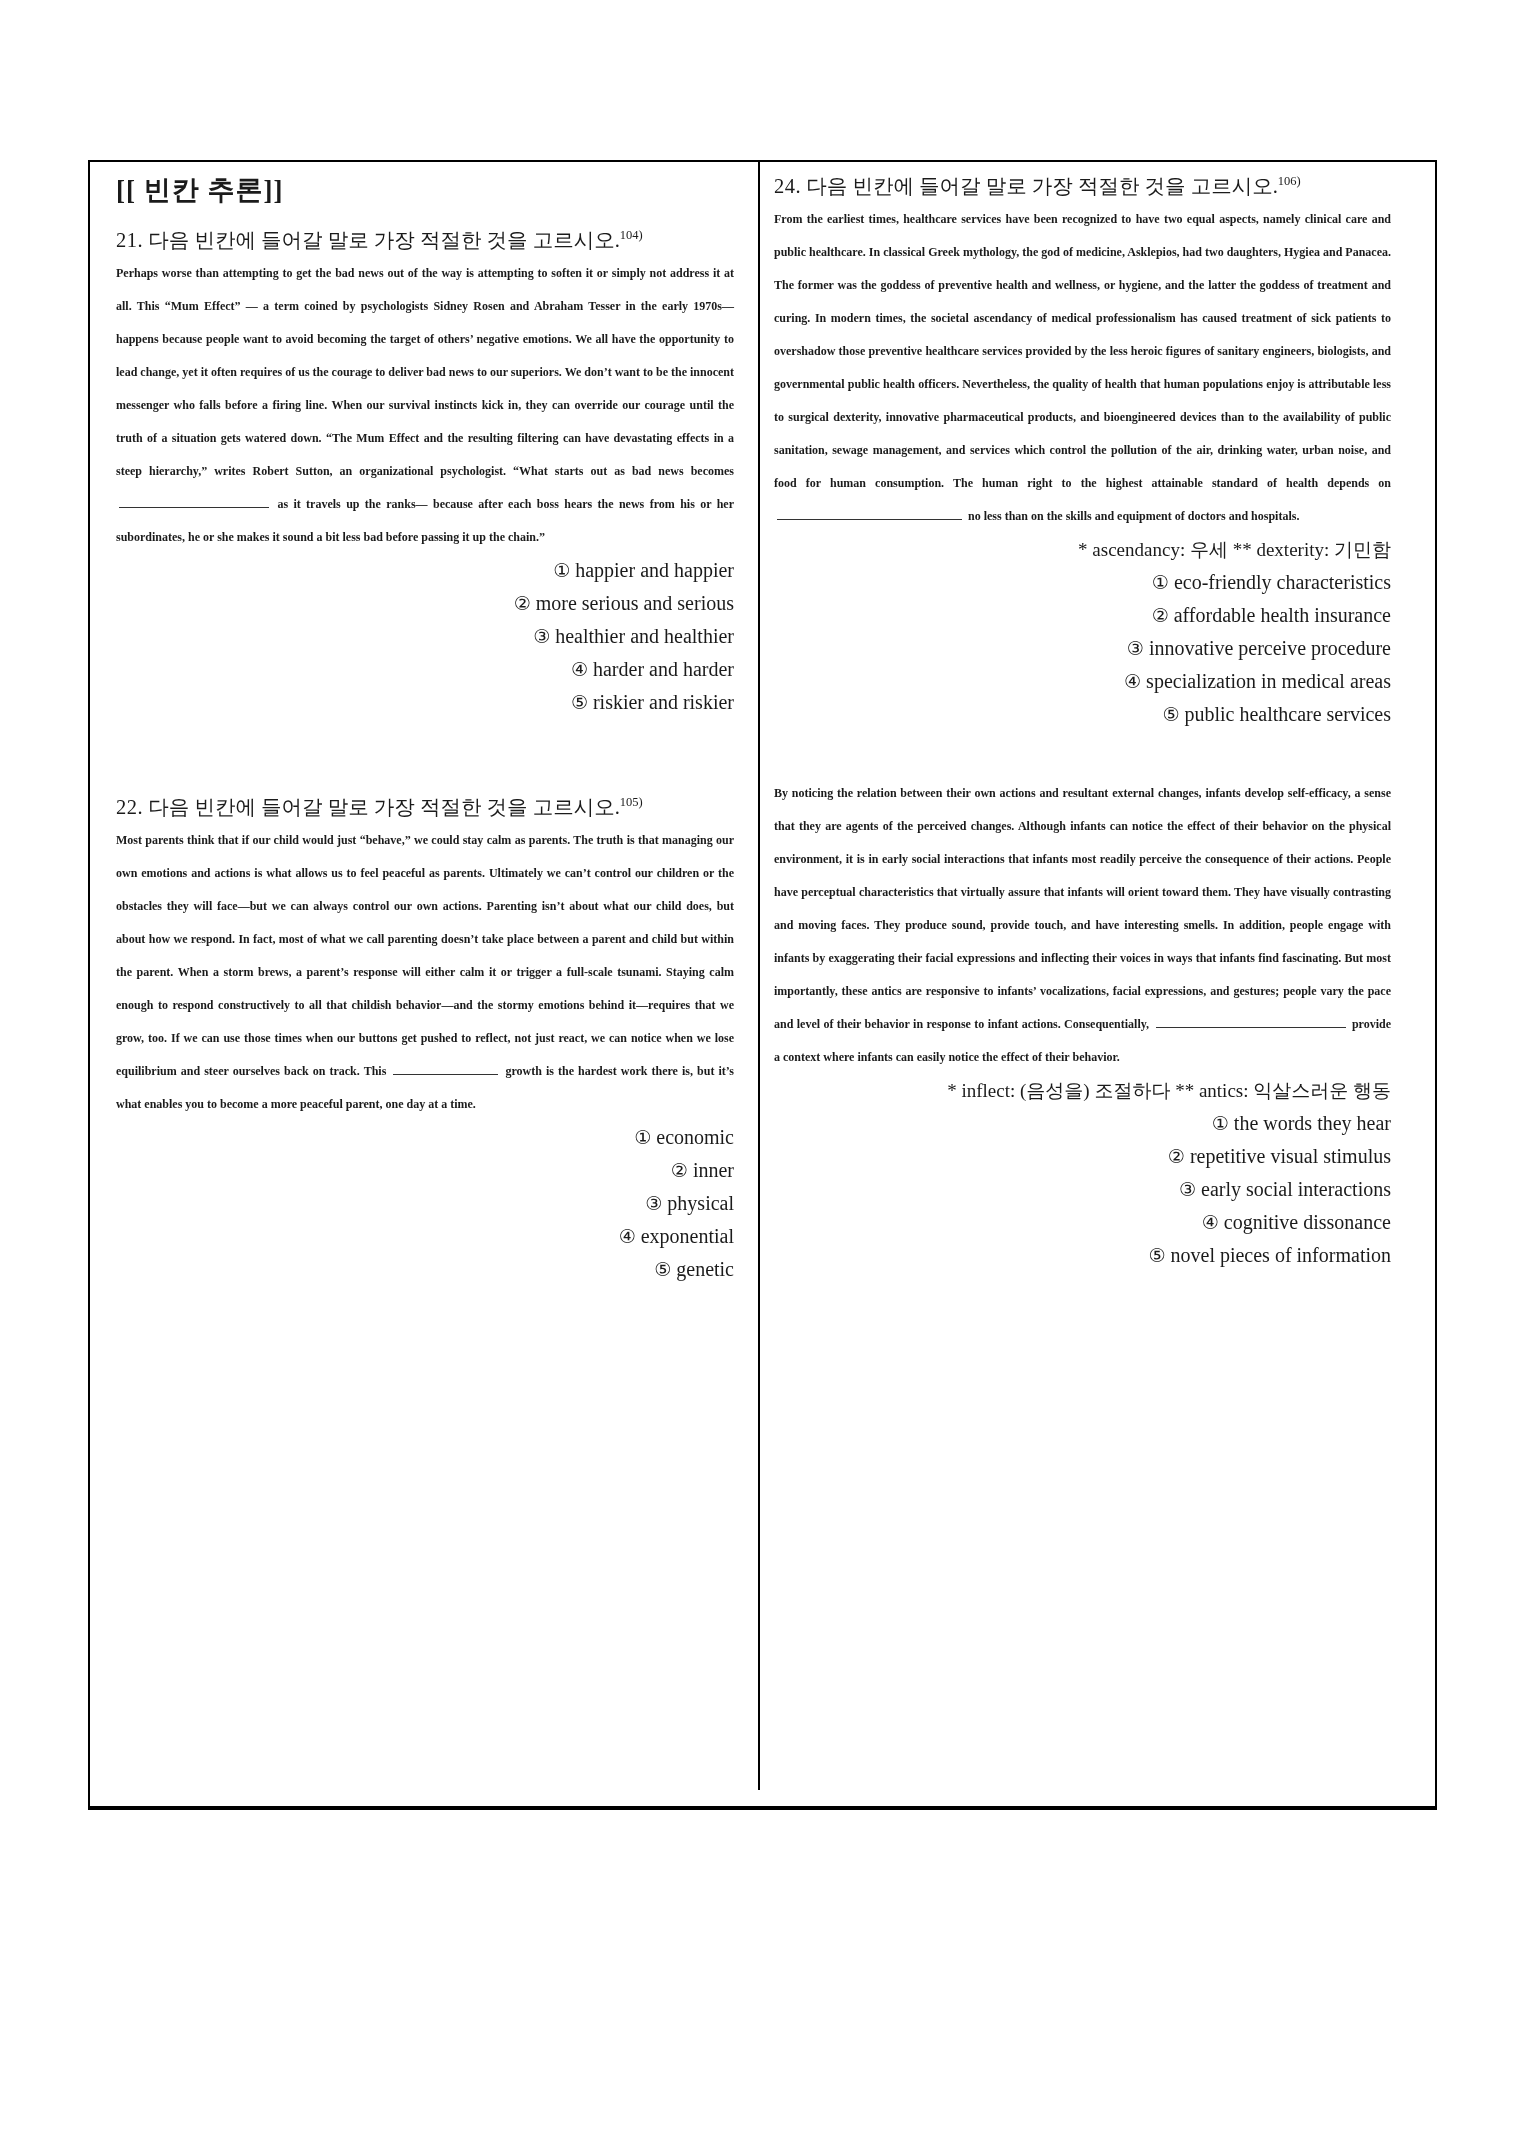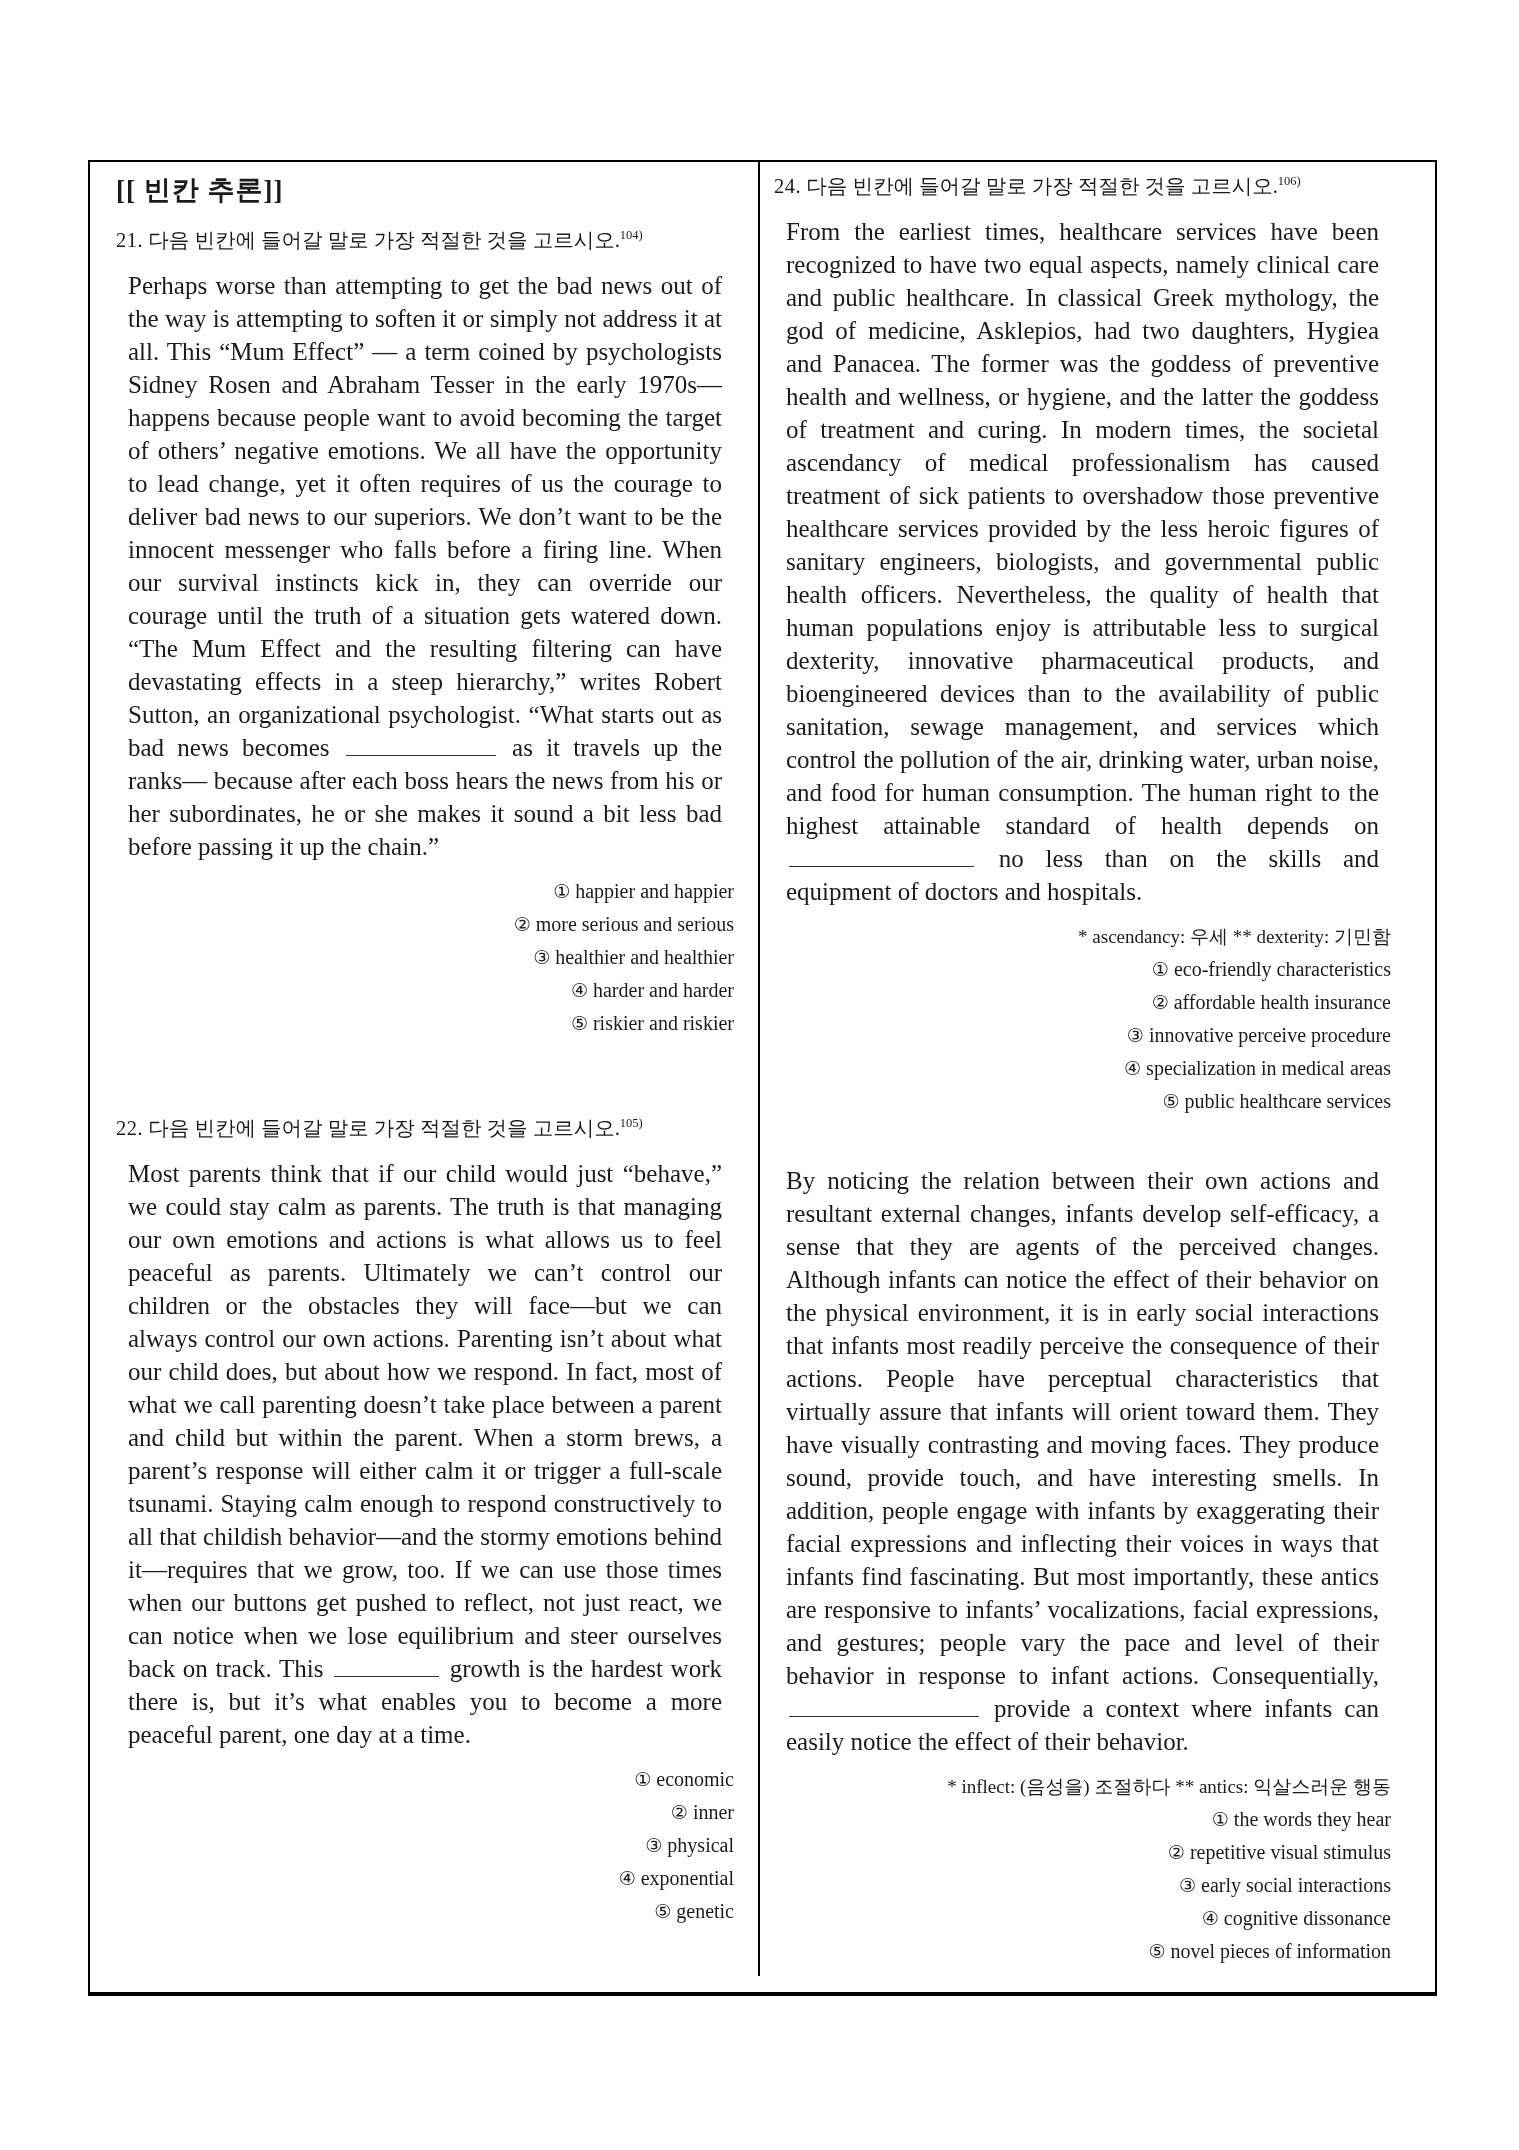--- a/index.html
+++ b/index.html
@@ -9,7 +9,7 @@
     color:#1b1b1b;
   }
   .exam-box {
-    position:absolute; left:88px; top:160px; width:1349px; height:1836px;
+    position:absolute; left:88px; top:160px; width:1349px; height:1650px;
     border:2px solid #000; border-bottom-width:4px;
     box-sizing:border-box; display:flex; background:#fff;
   }

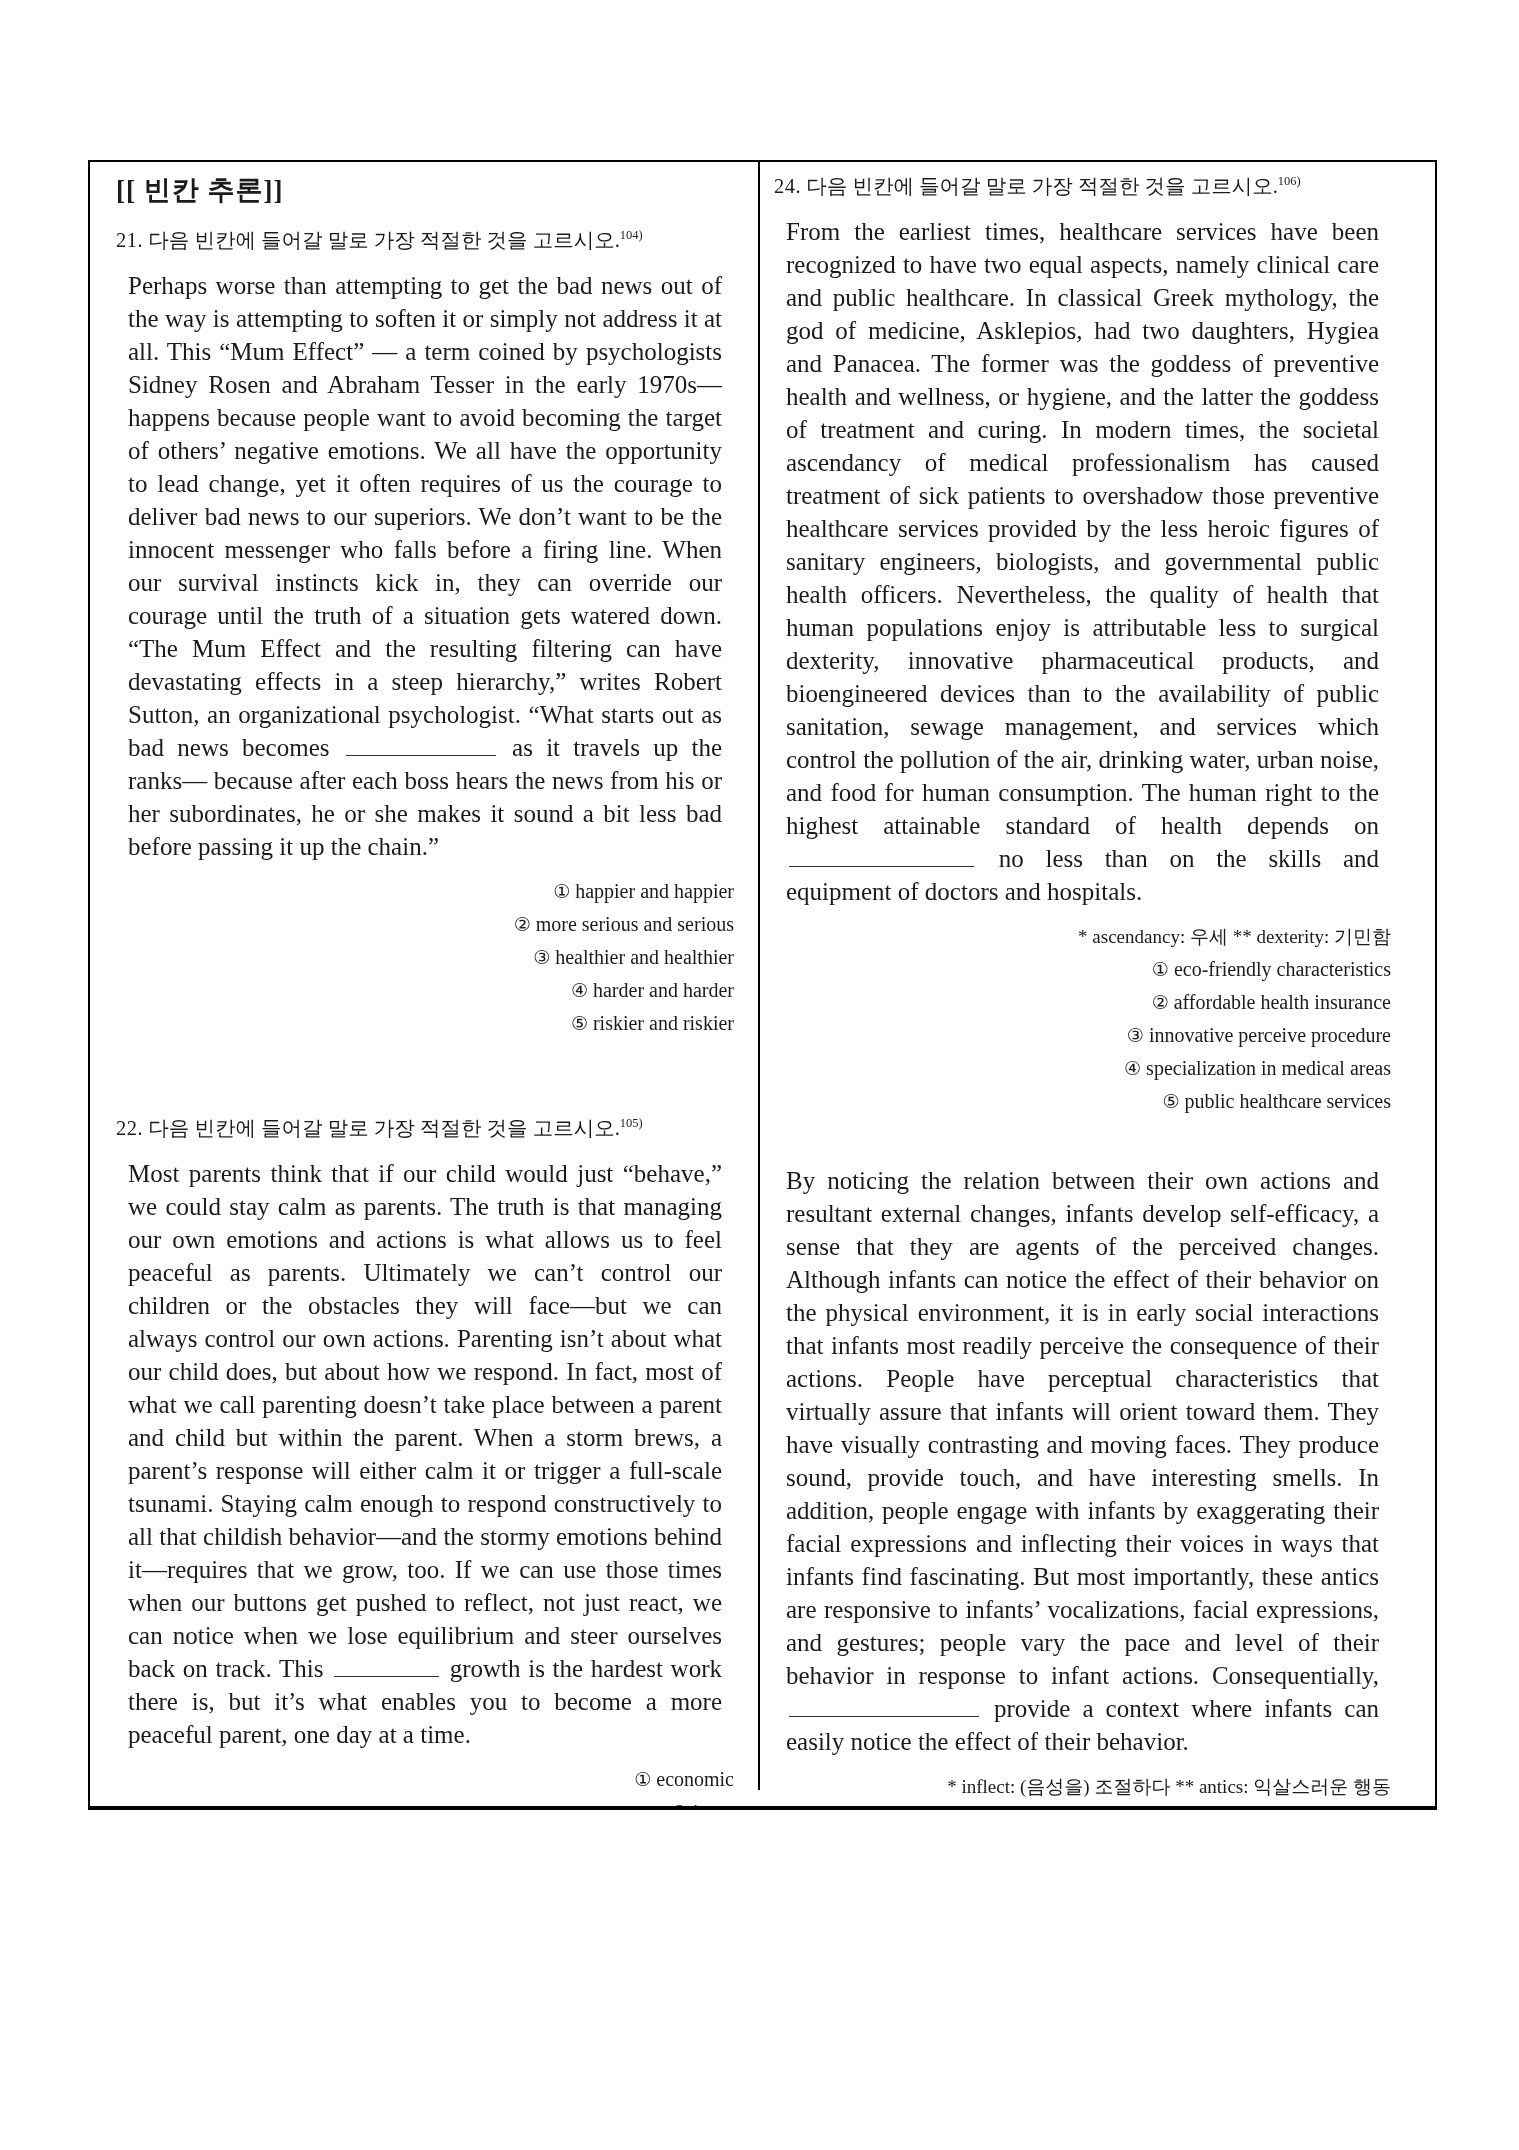--- a/index.html
+++ b/index.html
@@ -26,8 +26,9 @@
   sup.ref { font-size:12.5px; line-height:0; }
 
   .passage {
-    font-size:25px; line-height:33px; margin:12px; text-align:justify;
+    font-size:12px; line-height:33px; margin:0; text-align:justify;
     text-justify:inter-word;
+    font-weight:bold;
   }
   .blank {
     display:inline-block; border-bottom:1.5px solid #333; height:15px;

